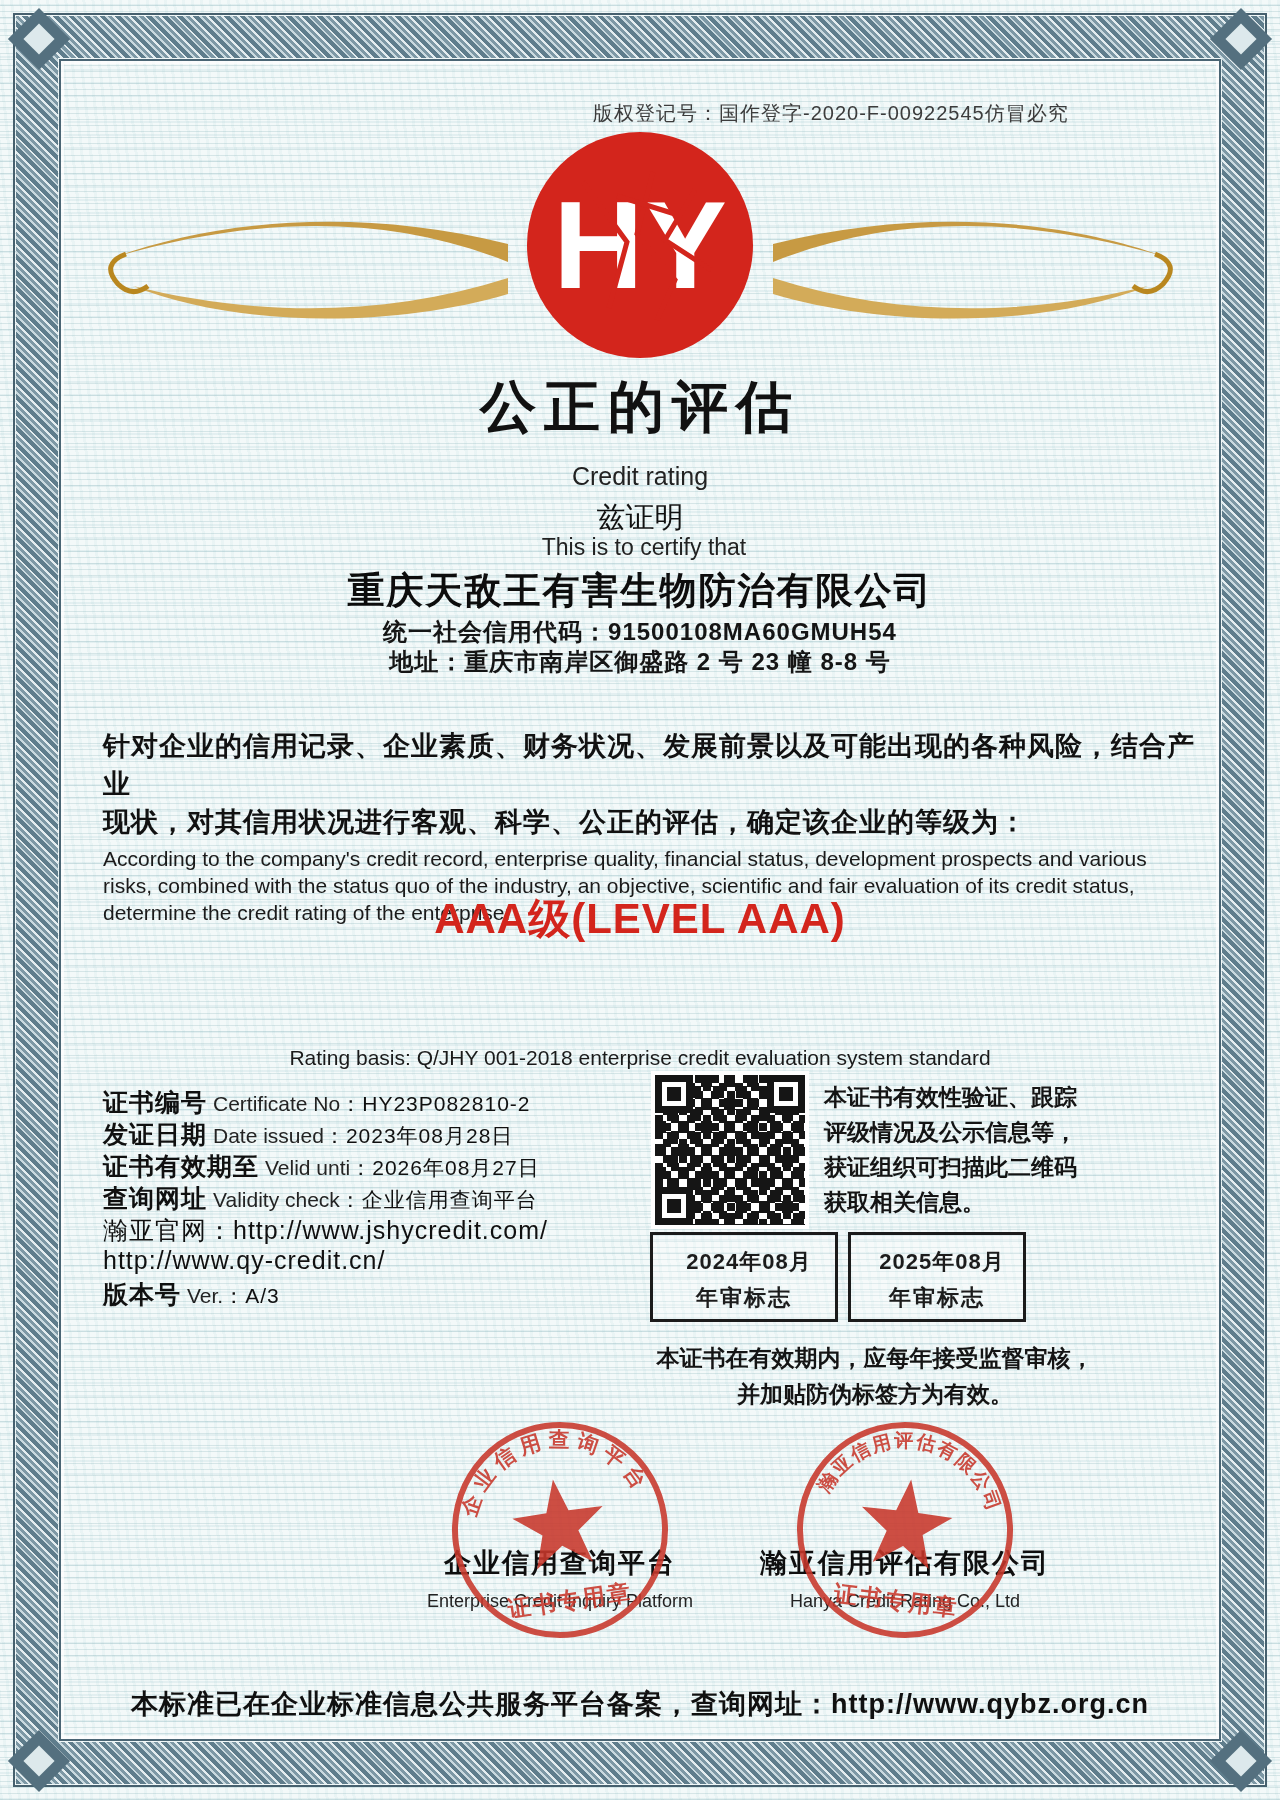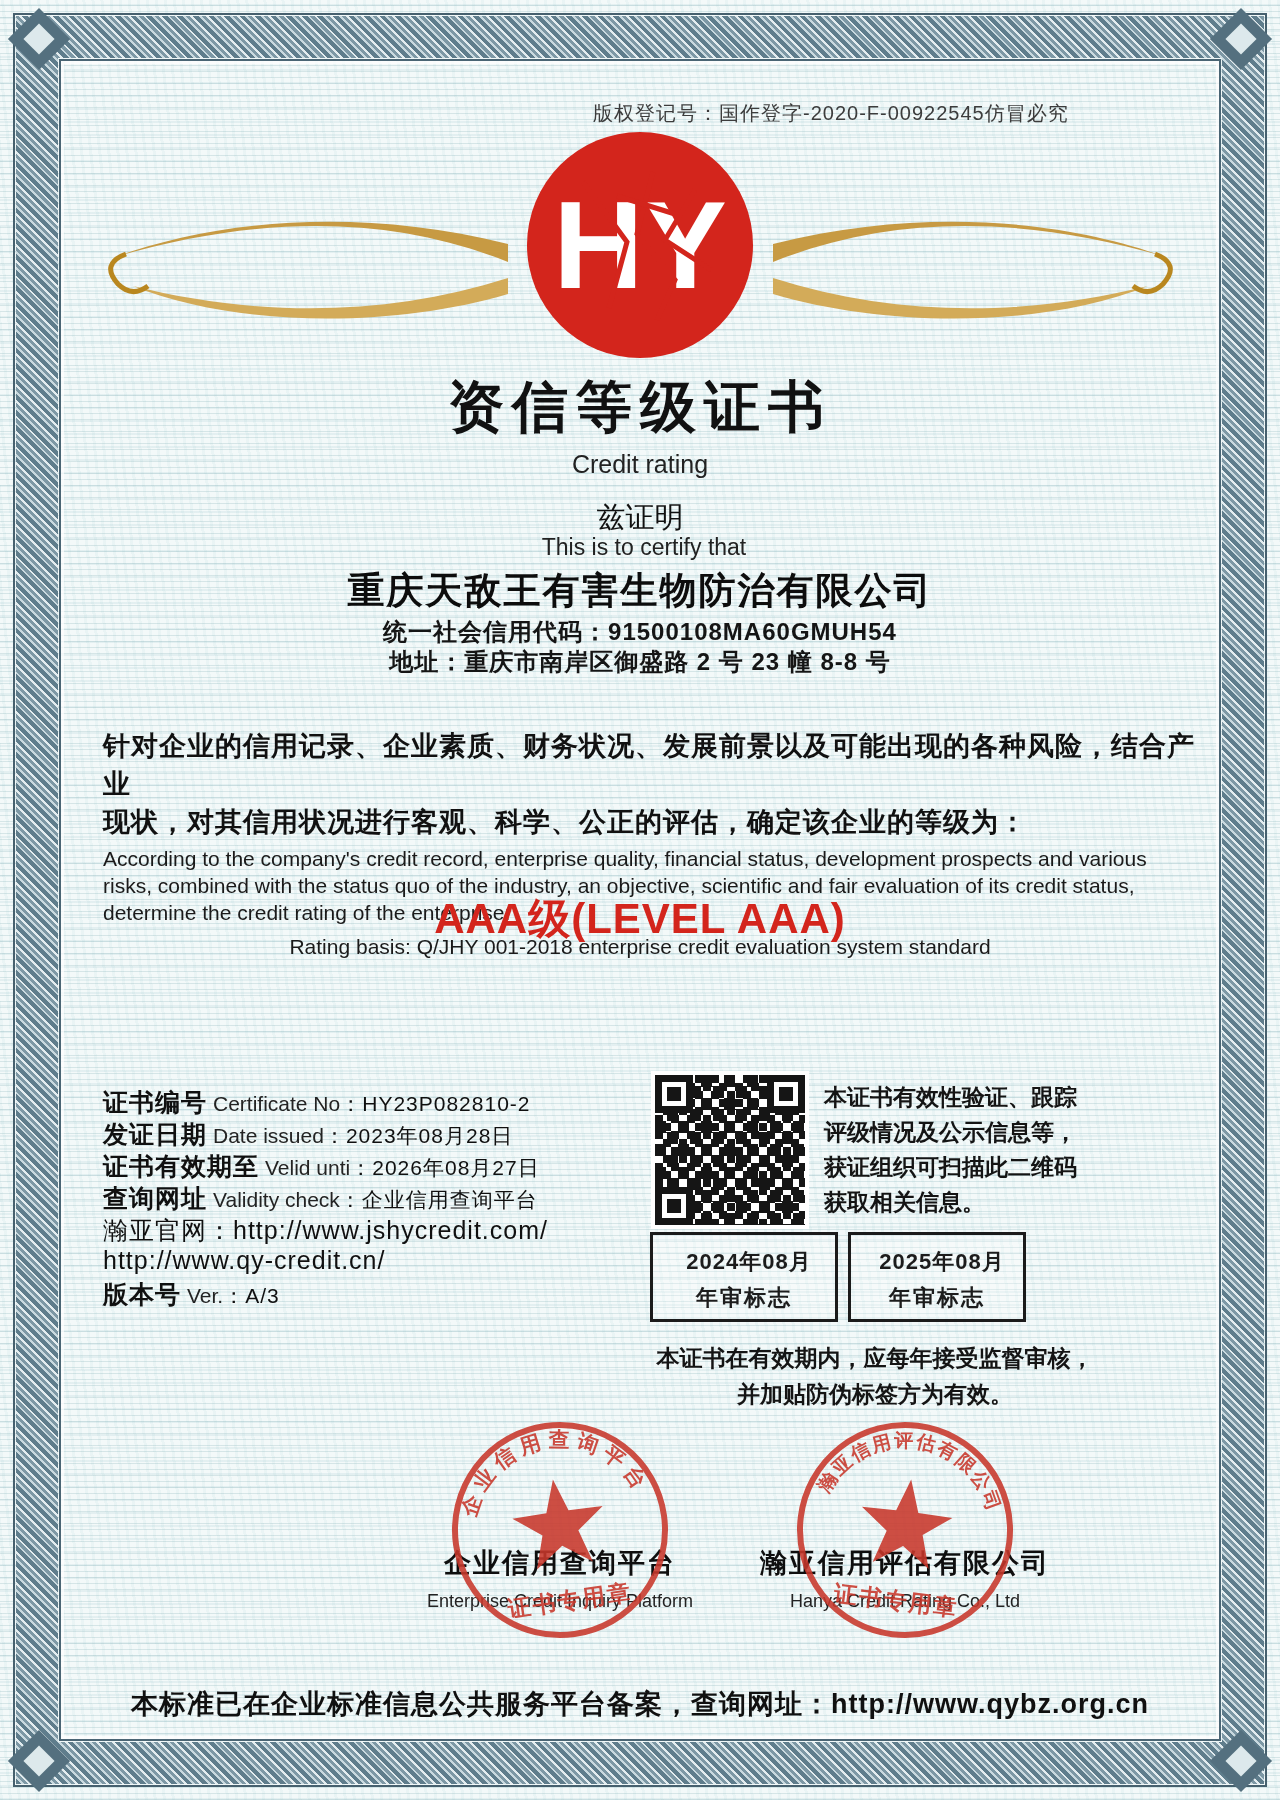--- a/index.html
+++ b/index.html
@@ -100,7 +100,7 @@
     </g>
   </svg>
 
-  <div class="abs ctr title-cn" style="top:370px;">资信等级证书</div>
+  <div class="abs ctr title-cn" style="top:370px;">公正的评估</div>
   <div class="abs ctr title-en" style="top:450px;">Credit rating</div>
   <div class="abs ctr certify-cn" style="top:498px;">兹证明</div>
   <div class="abs ctr certify-en" style="top:534px;padding-left:8px;">This is to certify that</div>

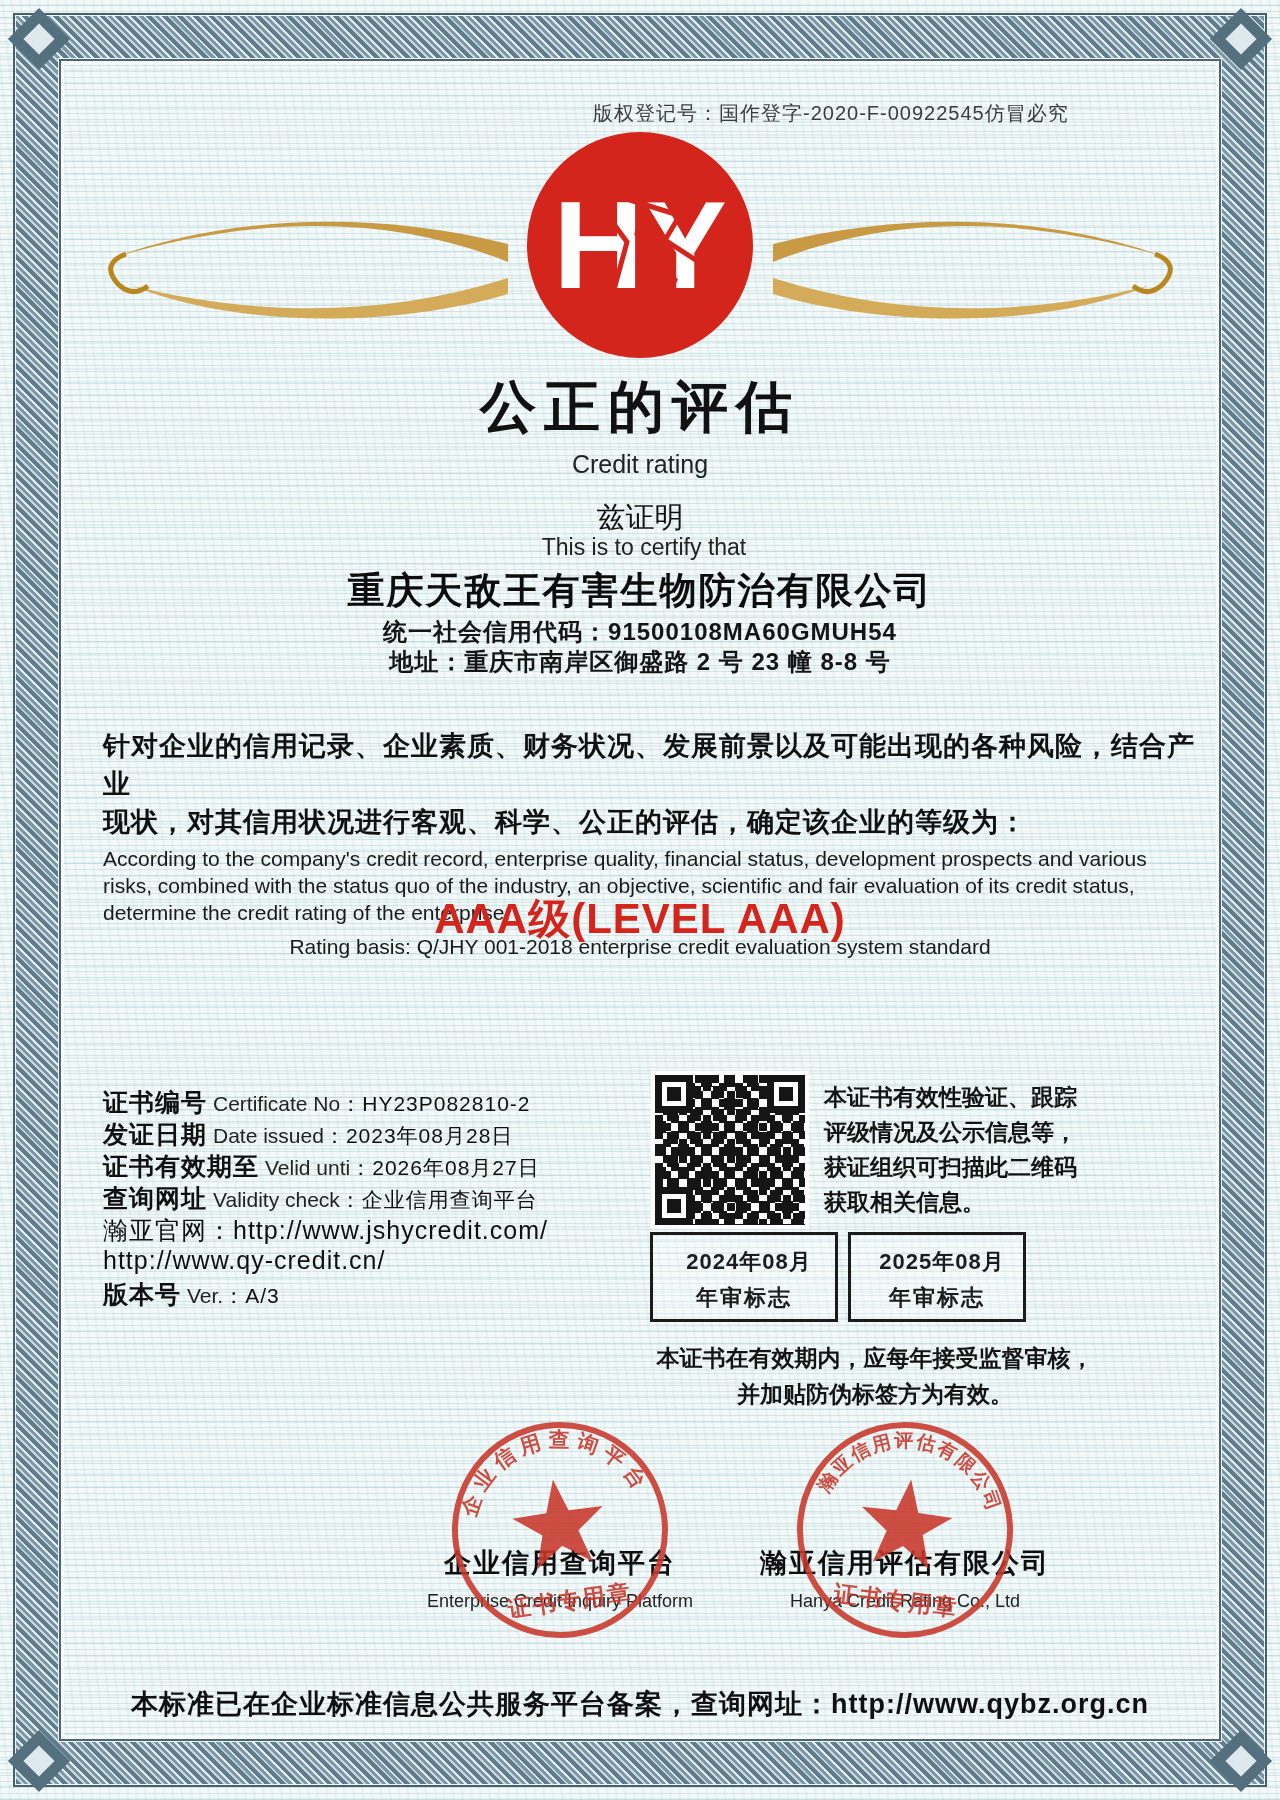--- a/index.html
+++ b/index.html
@@ -101,7 +101,7 @@
   </svg>
 
   <div class="abs ctr title-cn" style="top:370px;">公正的评估</div>
-  <div class="abs ctr title-en" style="top:450px;">Credit rating</div>
+  <div class="abs ctr title-en" style="top:462px;">Credit rating</div>
   <div class="abs ctr certify-cn" style="top:498px;">兹证明</div>
   <div class="abs ctr certify-en" style="top:534px;padding-left:8px;">This is to certify that</div>
 

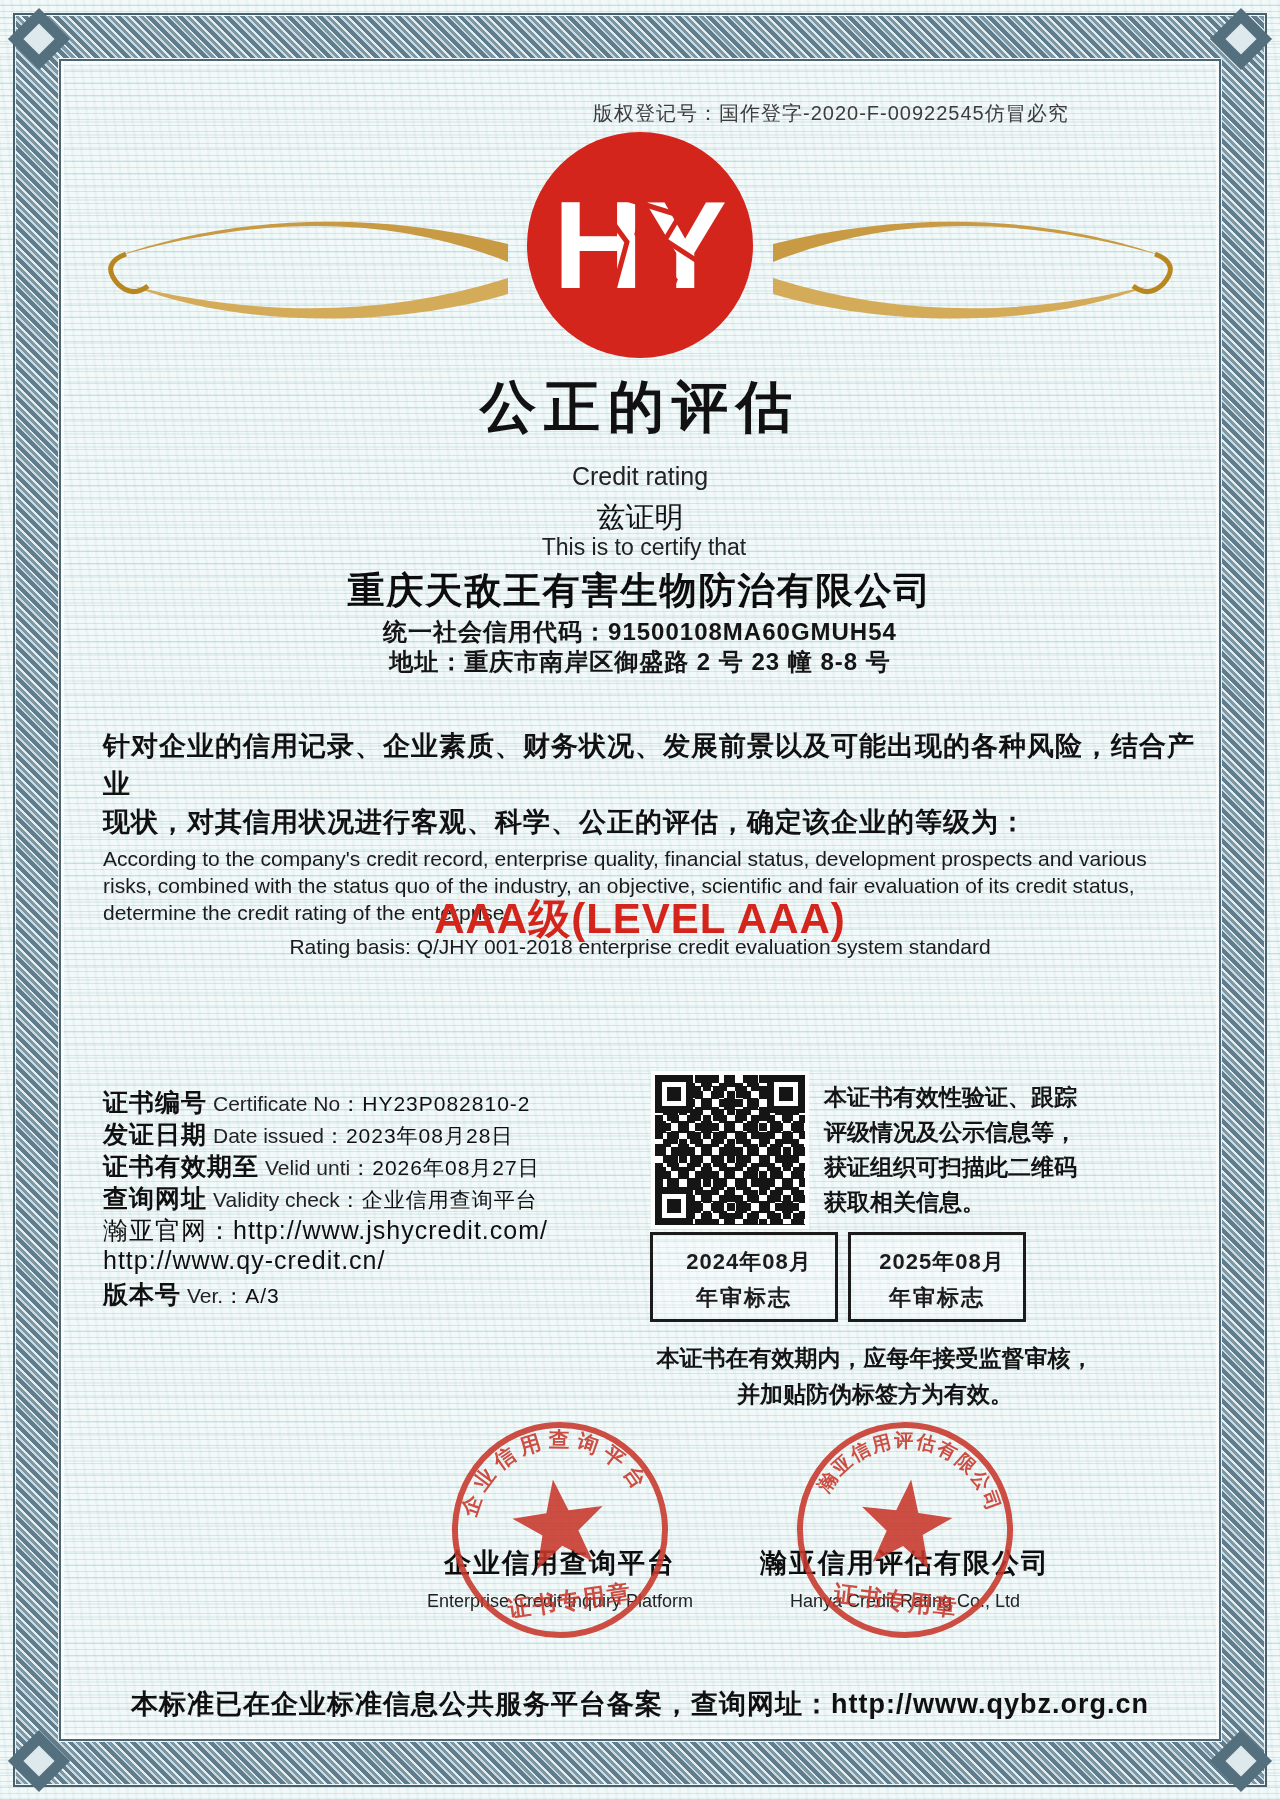--- a/index.html
+++ b/index.html
@@ -118,7 +118,7 @@
   </div>
 
   <div class="abs ctr aaa" style="top:891px;">AAA级(LEVEL AAA)</div>
-  <div class="abs ctr basis-en" style="top:935px;">Rating basis: Q/JHY 001-2018 enterprise credit evaluation system standard</div>
+  <div class="abs ctr basis-en" style="top:1046px;">Rating basis: Q/JHY 001-2018 enterprise credit evaluation system standard</div>
 
   <div class="abs" style="left:103px;top:1086px;">
     <div class="drow">

